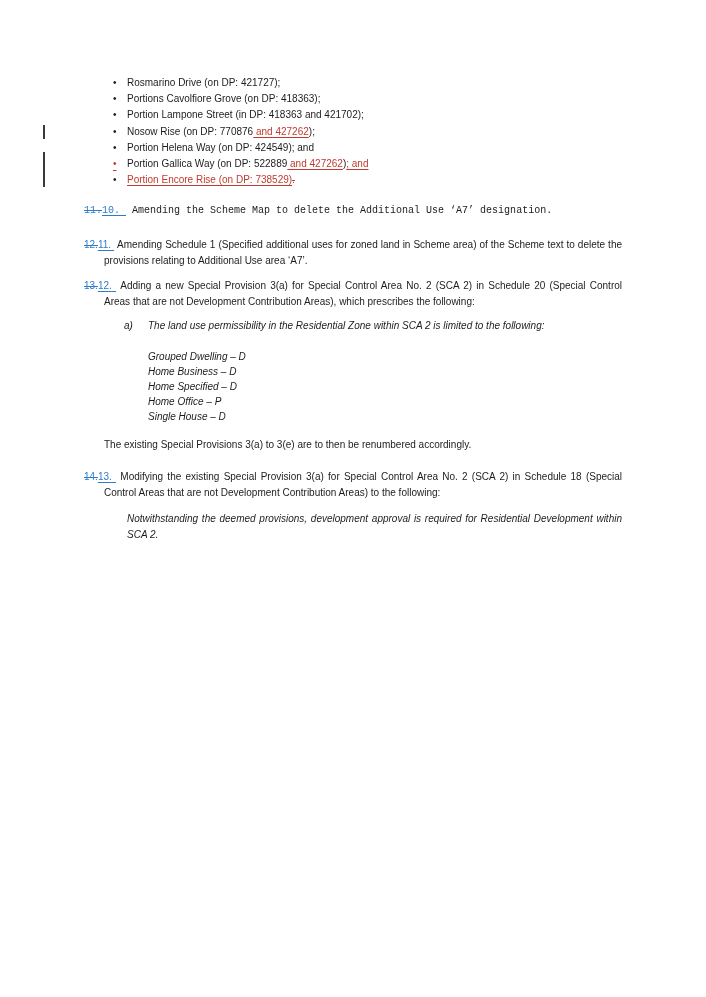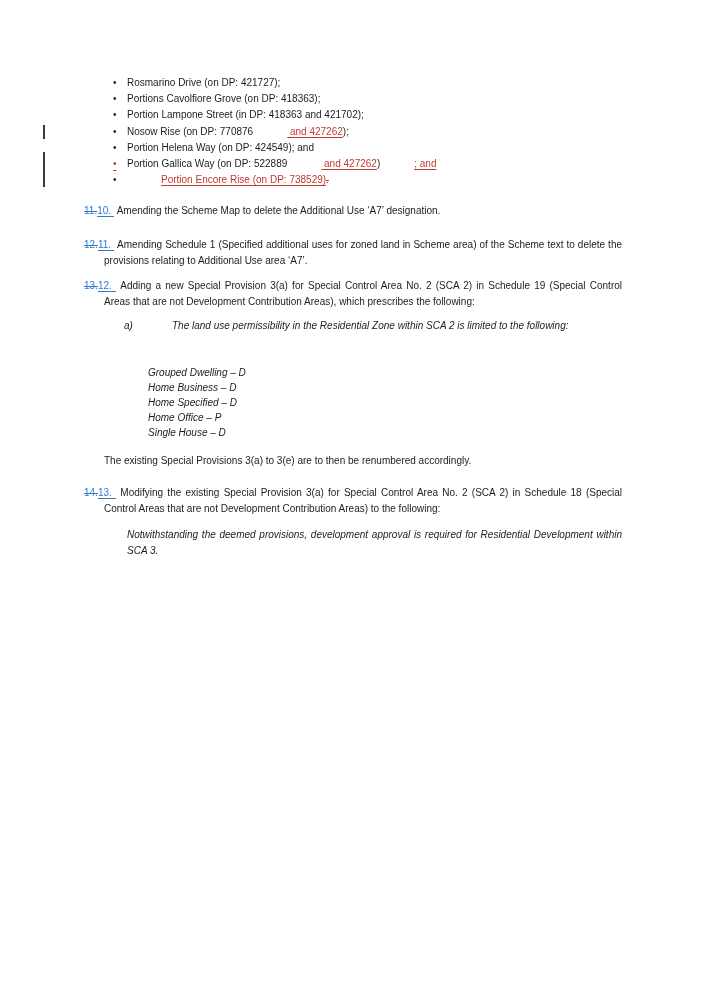--- a/index.html
+++ b/index.html
@@ -31,7 +31,7 @@
   .bmark.red-marker{color:var(--red);text-decoration:underline;text-underline-offset:3px;text-decoration-thickness:1px;}
 
   
-  .ins{color:var(--red);text-decoration:underline;text-underline-offset:2px;text-decoration-thickness:1px;padding-left:34px;}
+  .ins{color:var(--red);text-decoration:underline;text-underline-offset:2px;text-decoration-thickness:1px;}
   .delred{color:var(--red);text-decoration:line-through;text-decoration-thickness:1px;}
   .delblue{color:var(--blue);text-decoration:line-through;text-decoration-thickness:1px;}
   .insblue{color:var(--blue);text-decoration:underline;text-underline-offset:2px;text-decoration-thickness:1px;}

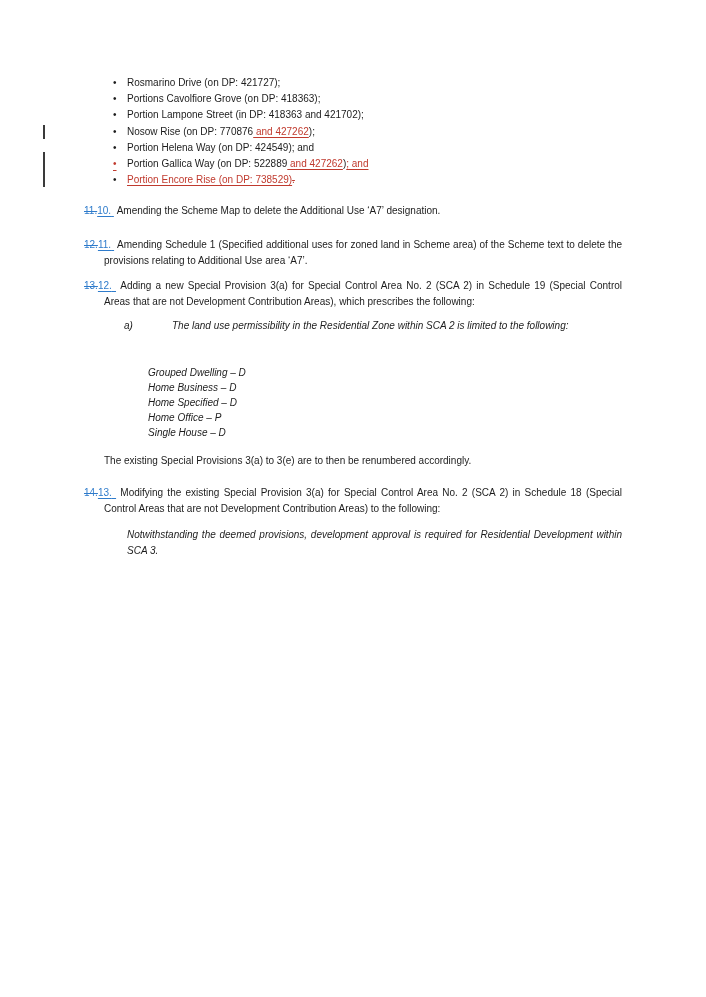--- a/index.html
+++ b/index.html
@@ -41,7 +41,7 @@
     text-indent:-20px;
     text-align:justify;
   }
-  p.p10{margin-top:15px;}
+  p.p10{margin-top:15px;font-family:Liberation Mono, monospace;}
   p.p11{margin-top:17px;}
   p.p12{margin-top:9px;}
   p.p13{margin-top:16px;}

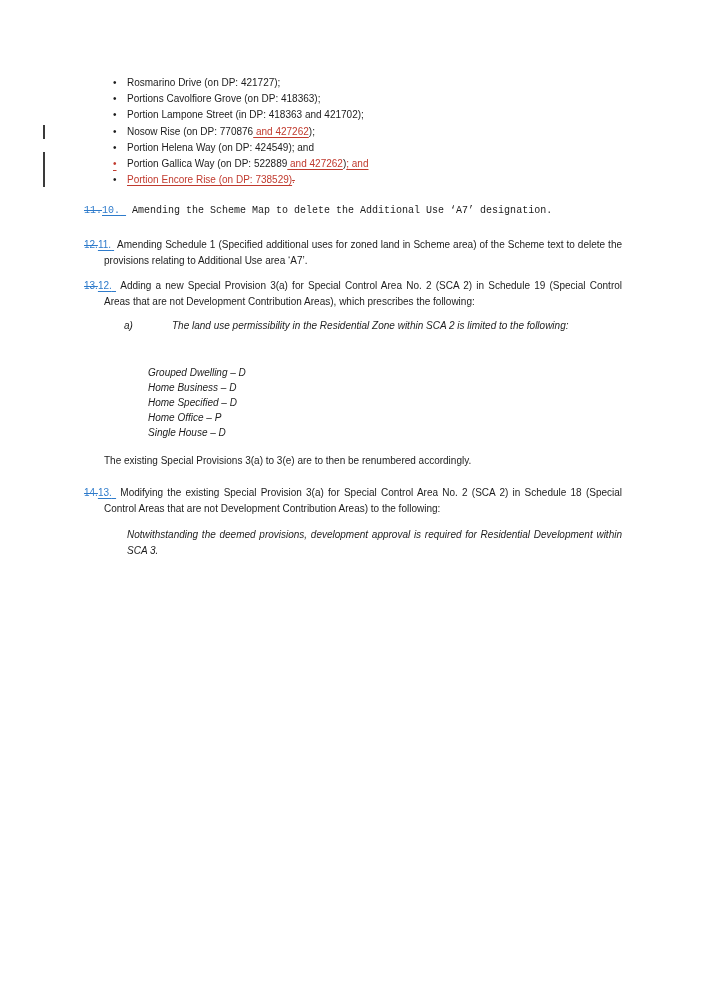--- a/index.html
+++ b/index.html
@@ -88,7 +88,7 @@
 
     <p class="numpara p11"><span class="delblue">12.</span><span class="insblue">11.</span><span class="insblue">&nbsp;</span>&nbsp;<span>Amending Schedule 1 (Specified additional uses for zoned land in Scheme area) of the Scheme text to delete the provisions relating to Additional Use area ‘A7’.</span></p>
 
-    <p class="numpara p12"><span class="delblue">13.</span><span class="insblue">12.</span><span class="insblue">&nbsp;</span>&nbsp;<span>Adding a new Special Provision 3(a) for Special Control Area No. 2 (SCA 2) in Schedule 19 (Special Control Areas that are not Development Contribution Areas), which prescribes the following:</span></p>
+    <p class="numpara p12"><span class="delblue">13.</span><span class="insblue">12.</span><span class="insblue">&nbsp;</span>&nbsp;<span>Adding a new Special Provision 3(a) for Special Control Area No. 2 (SCA 2) in Schedule 20 (Special Control Areas that are not Development Contribution Areas), which prescribes the following:</span></p>
 
     <div class="apara">
       <span class="amarker">a)</span>

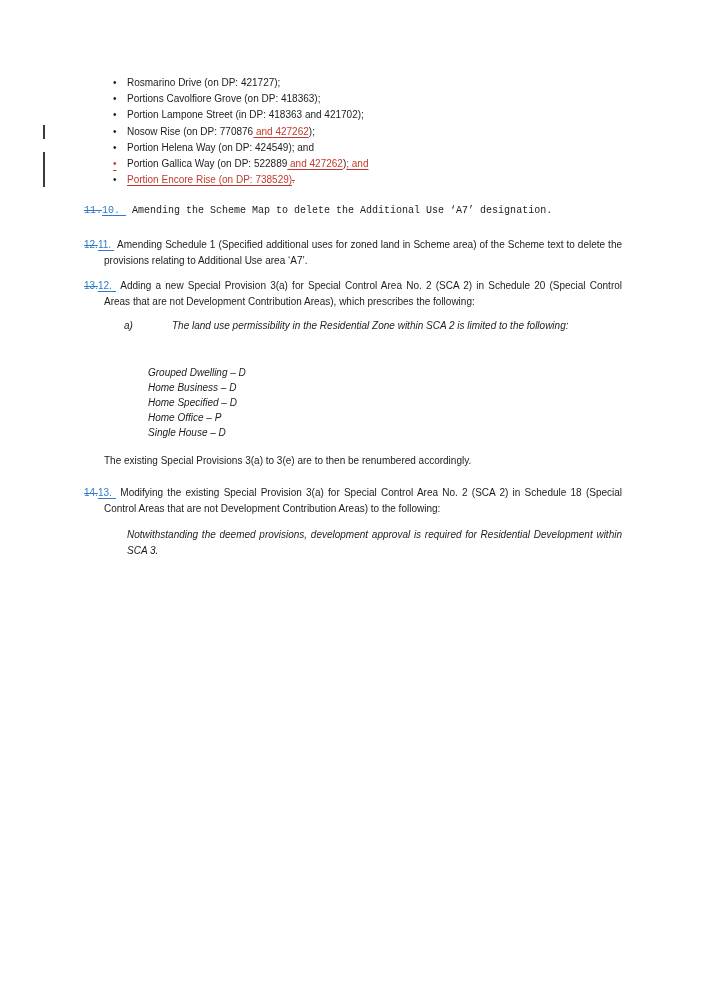--- a/index.html
+++ b/index.html
@@ -52,7 +52,7 @@
     font-style:italic;
   }
   .amarker{flex:none;width:24px;}
-  .abody{flex:1;text-align:justify;margin-left:24px;}
+  .abody{flex:1;text-align:justify;}
 
   .uses{margin:30px 84px 0 148px;font-style:italic;line-height:15.2px;}
 

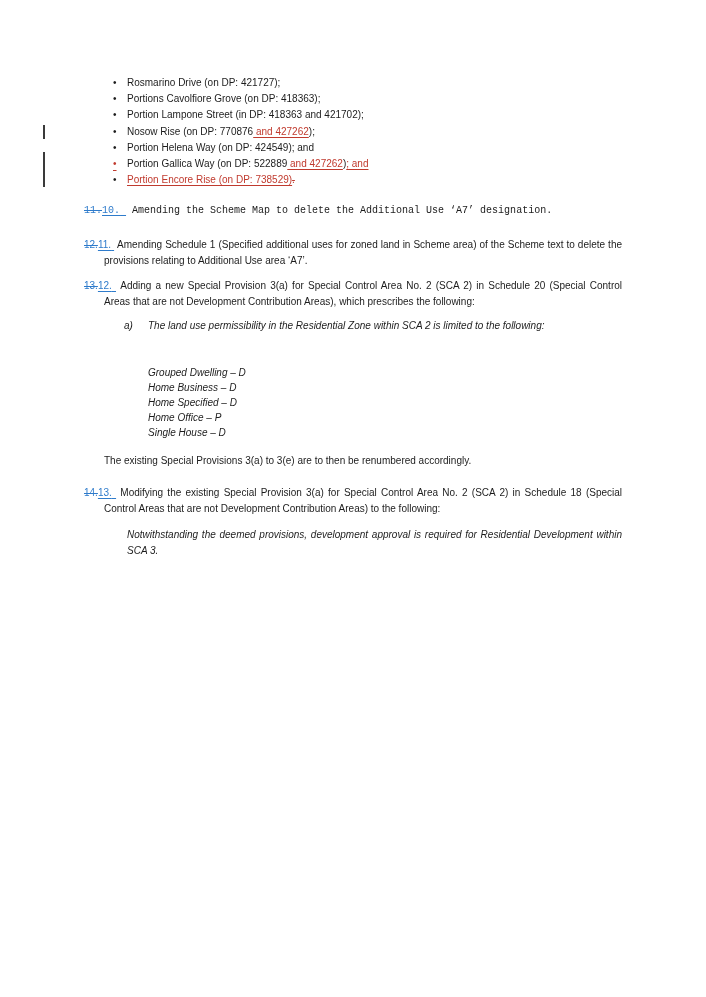--- a/index.html
+++ b/index.html
@@ -54,7 +54,7 @@
   .amarker{flex:none;width:24px;}
   .abody{flex:1;text-align:justify;}
 
-  .uses{margin:30px 84px 0 148px;font-style:italic;line-height:15.2px;}
+  .uses{margin:14px 84px 0 148px;font-style:italic;line-height:15.2px;}
 
   p.note{margin:12px 84px 0 104px;}
 

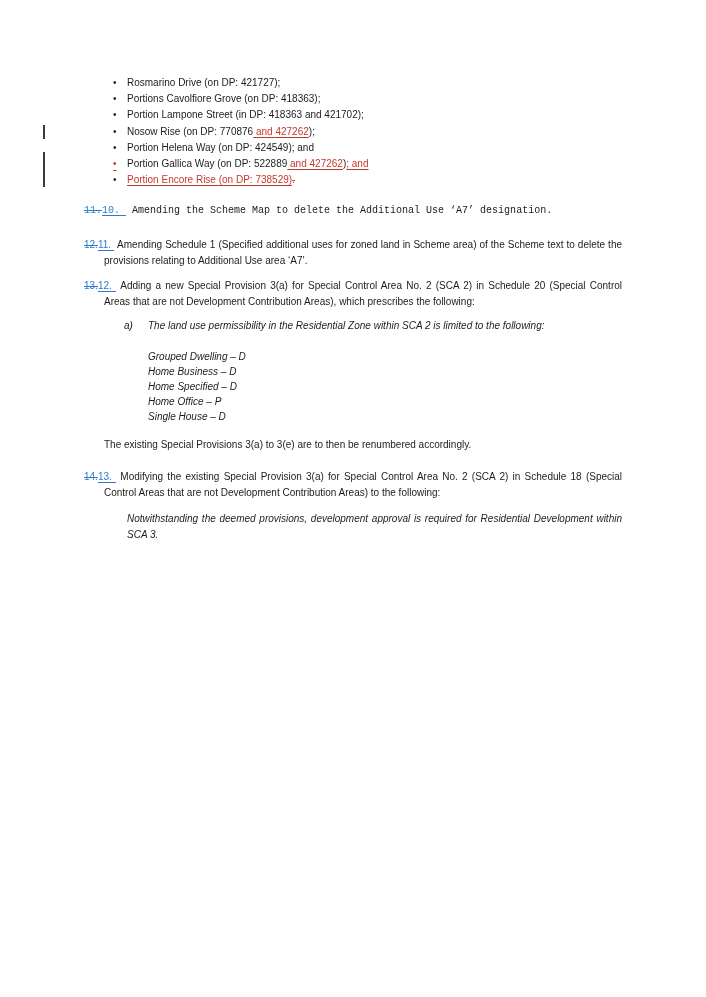--- a/index.html
+++ b/index.html
@@ -107,7 +107,7 @@
 
     <p class="numpara p13"><span class="delblue">14.</span><span class="insblue">13.</span><span class="insblue">&nbsp;</span>&nbsp;<span>Modifying the existing Special Provision 3(a) for Special Control Area No. 2 (SCA 2) in Schedule 18 (Special Control Areas that are not Development Contribution Areas) to the following:</span></p>
 
-    <p class="closing">Notwithstanding the deemed provisions, development approval is required for Residential Development within SCA 3.</p>
+    <p class="closing">Notwithstanding the deemed provisions, development approval is required for Residential Development within SCA 2.</p>
 
   </div>
 </div>

